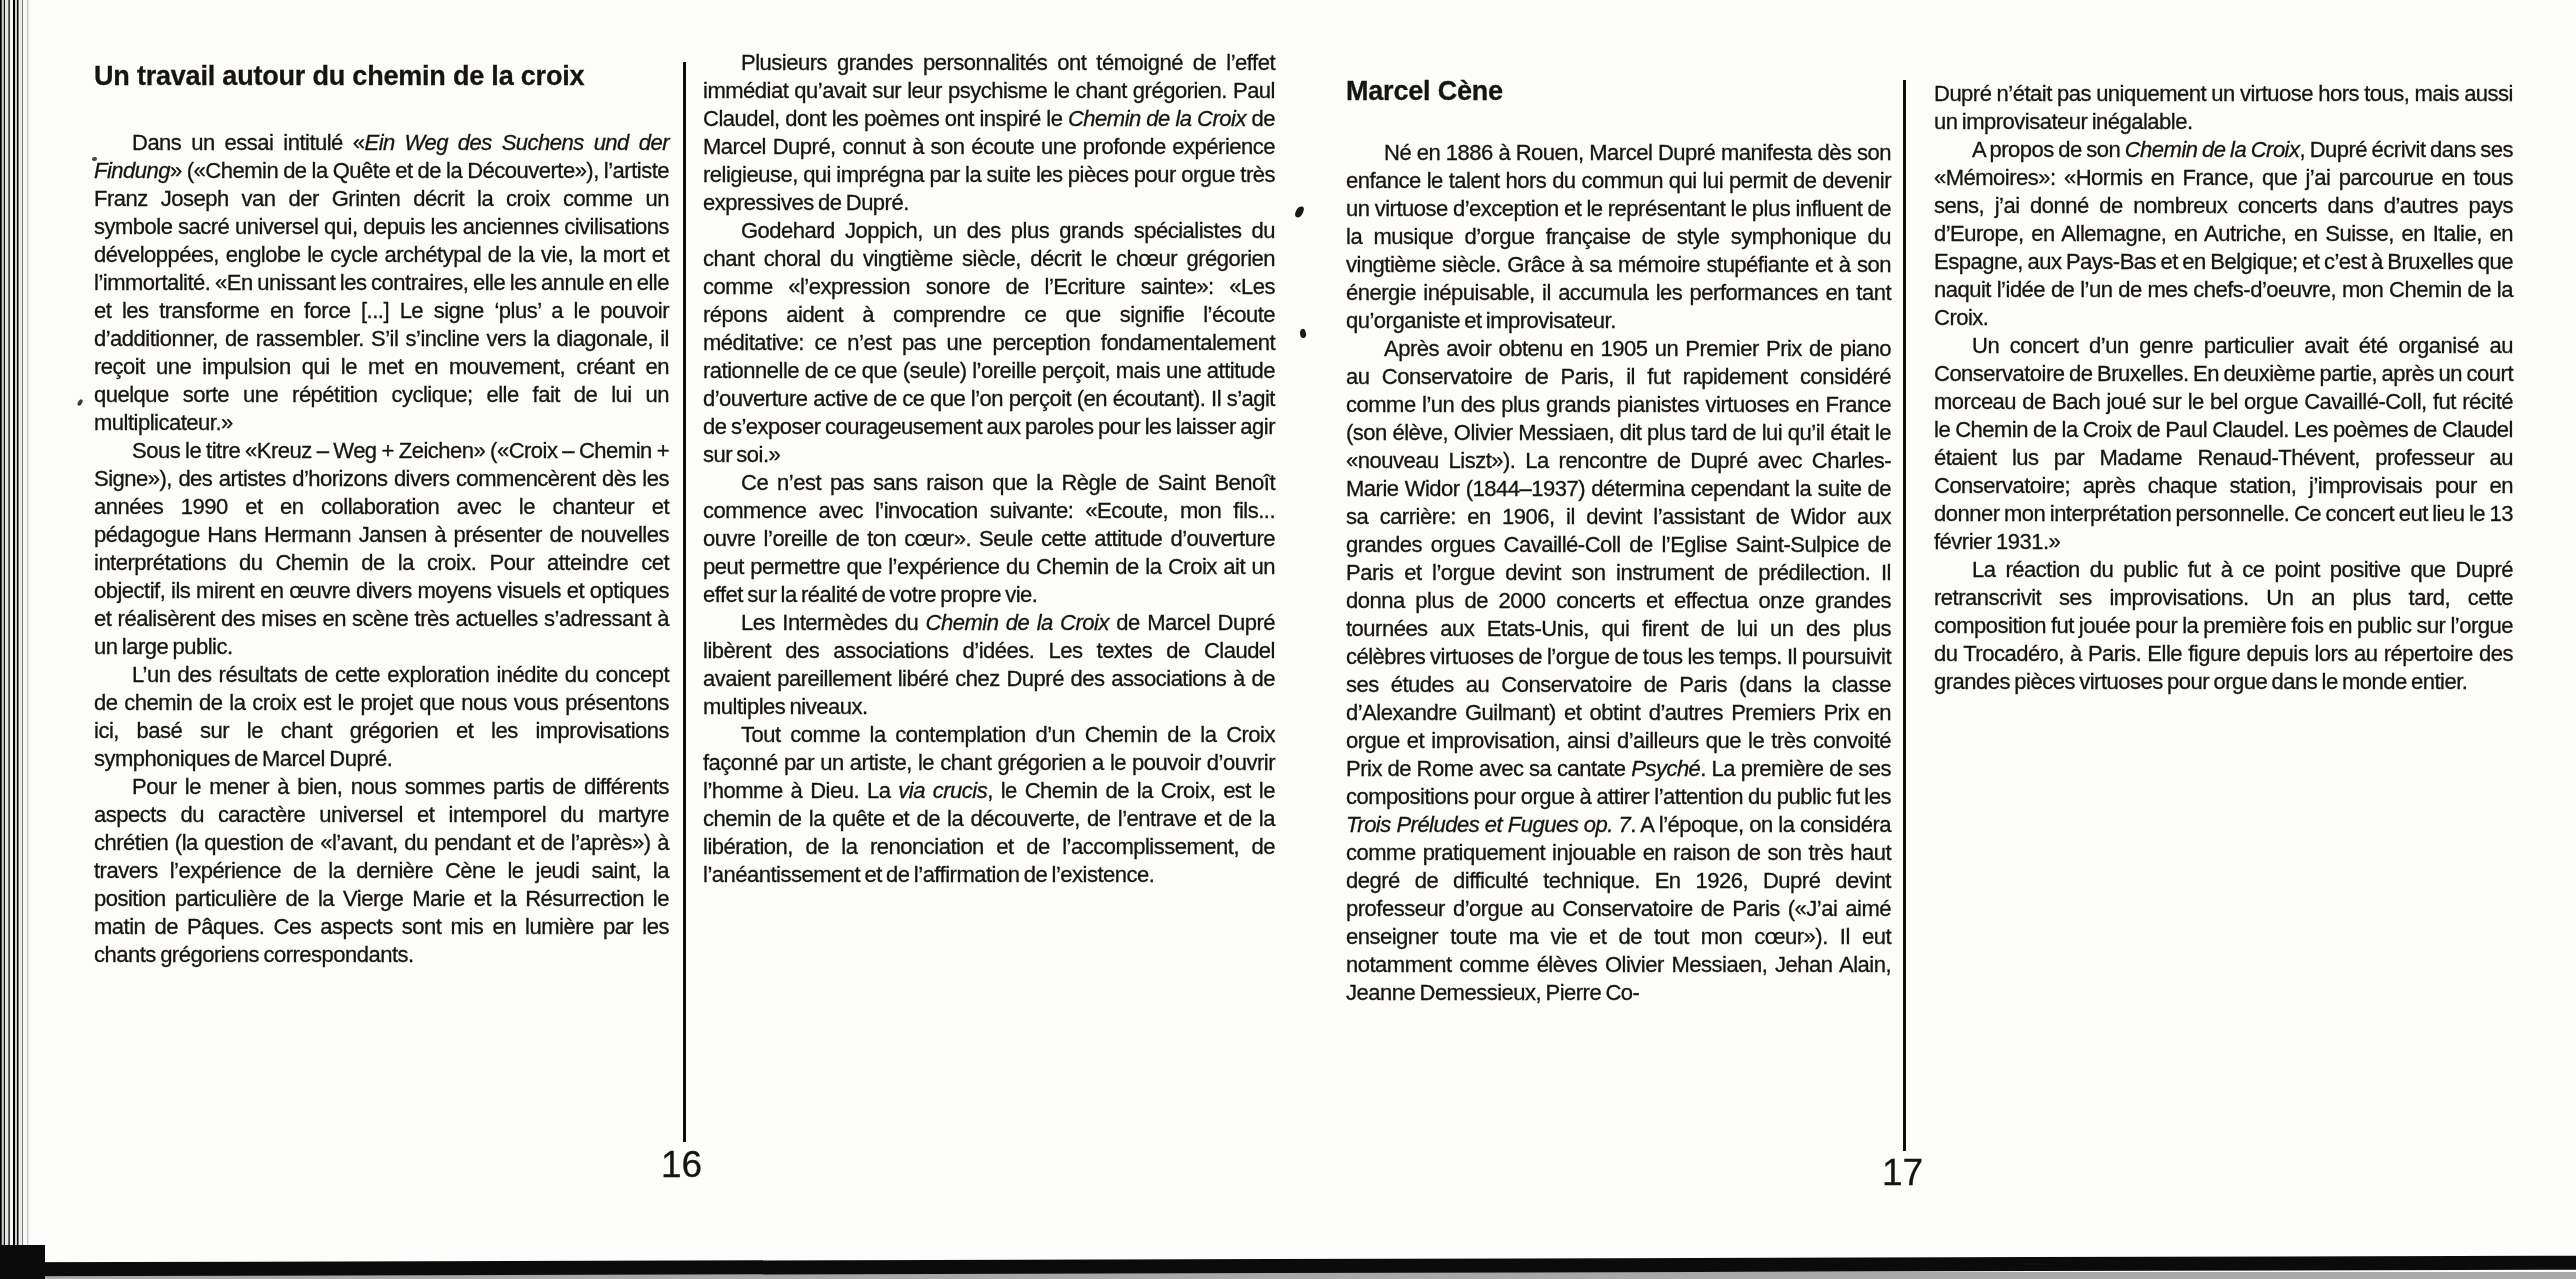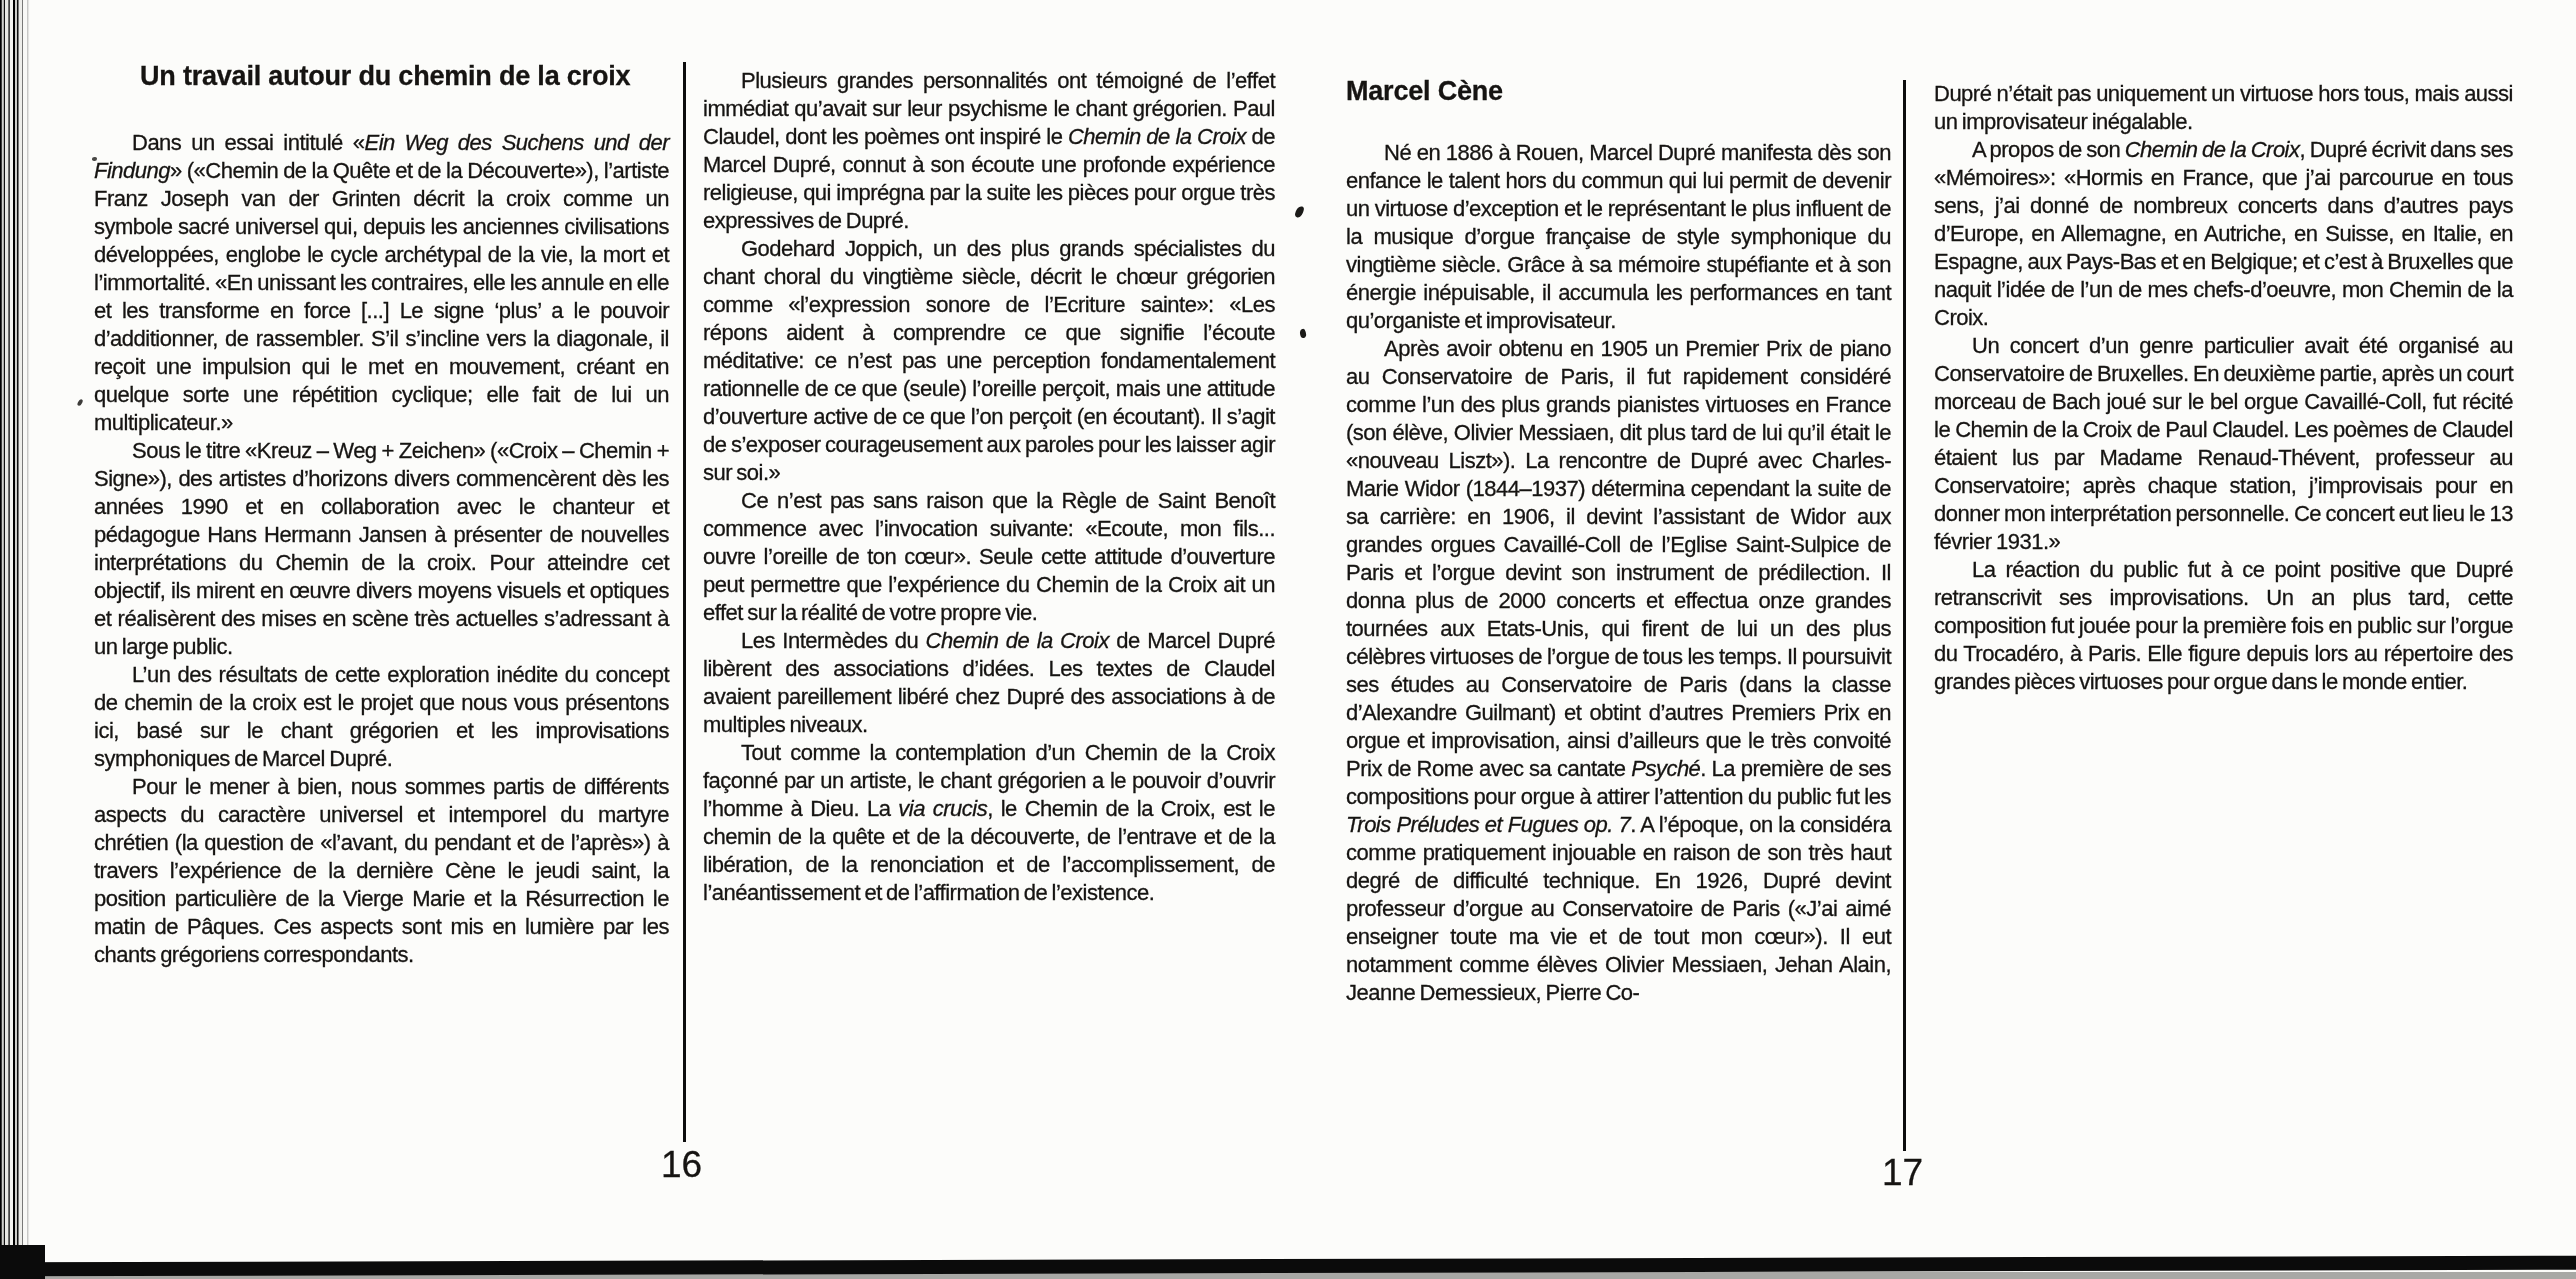--- a/index.html
+++ b/index.html
@@ -41,7 +41,7 @@
     text-align:left;
   }
   #col1{left:94px;top:61px;width:575px;}
-  #col1 .col-heading{margin-bottom:38px;margin-left:46px;}
+  #col1 .col-heading{margin-bottom:38px;}
   #col2{left:703px;top:67px;width:572px;}
   #col3{left:1346px;top:76px;width:545px;}
   #col3 .col-heading{margin-bottom:33px;}

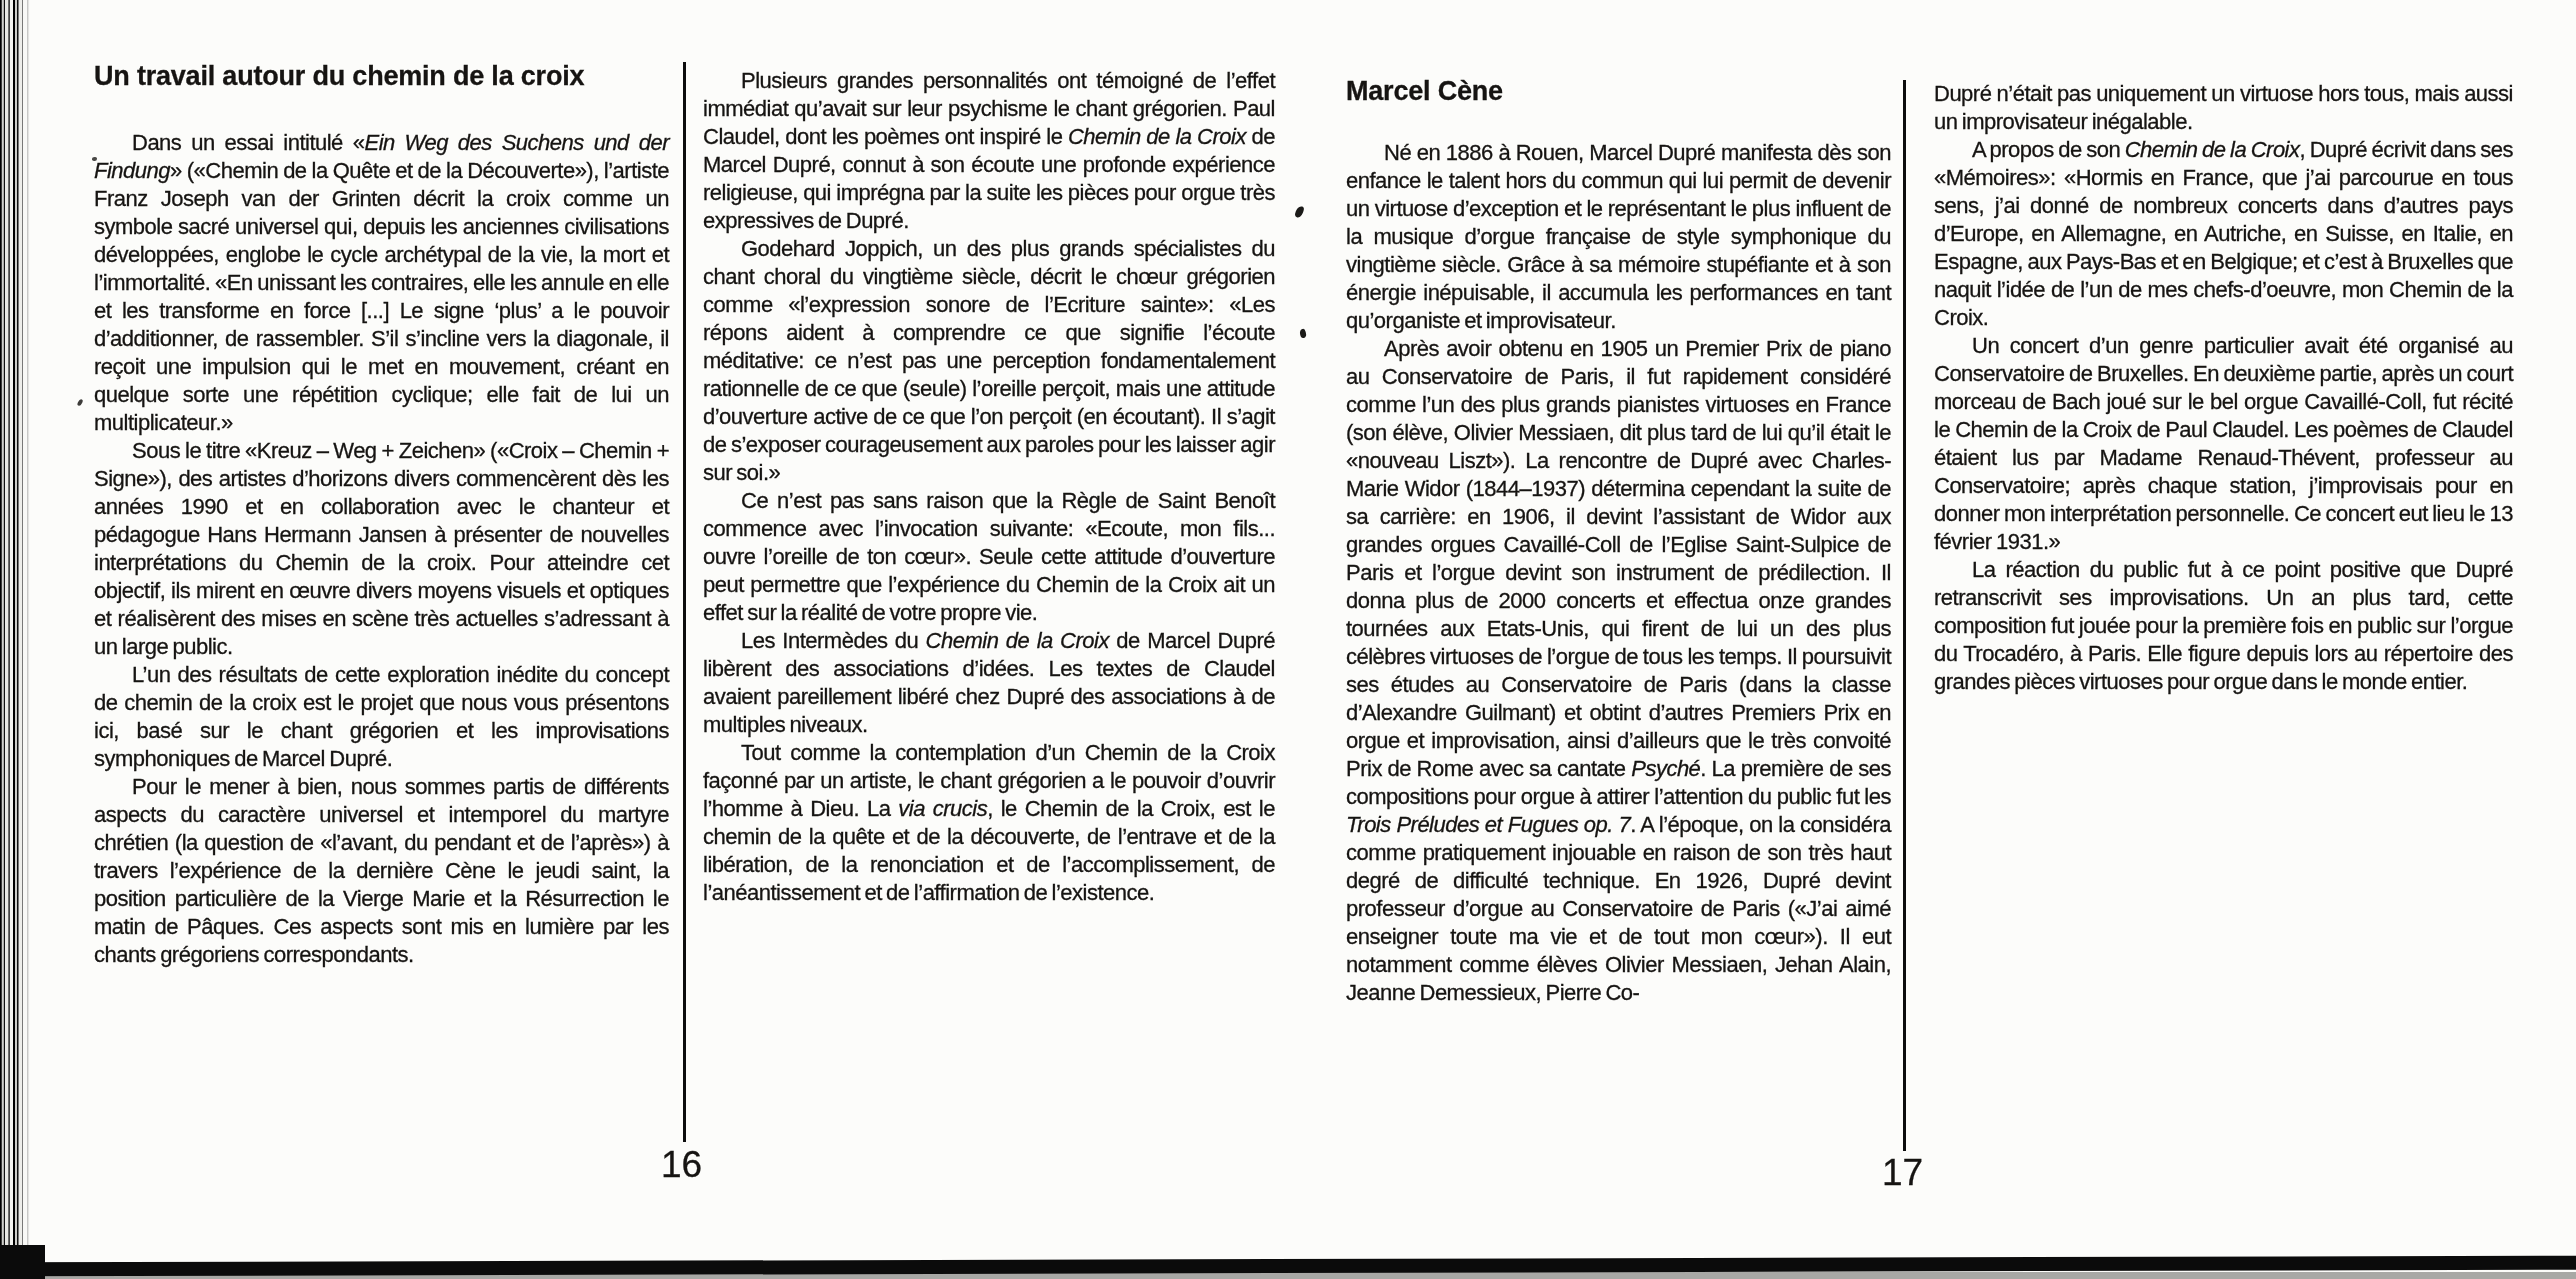--- a/index.html
+++ b/index.html
@@ -42,7 +42,7 @@
   }
   #col1{left:94px;top:61px;width:575px;}
   #col1 .col-heading{margin-bottom:38px;}
-  #col2{left:703px;top:67px;width:572px;}
+  #col2{left:703px;top:49px;width:572px;}
   #col3{left:1346px;top:76px;width:545px;}
   #col3 .col-heading{margin-bottom:33px;}
   #col4{left:1934px;top:80px;width:579px;}

